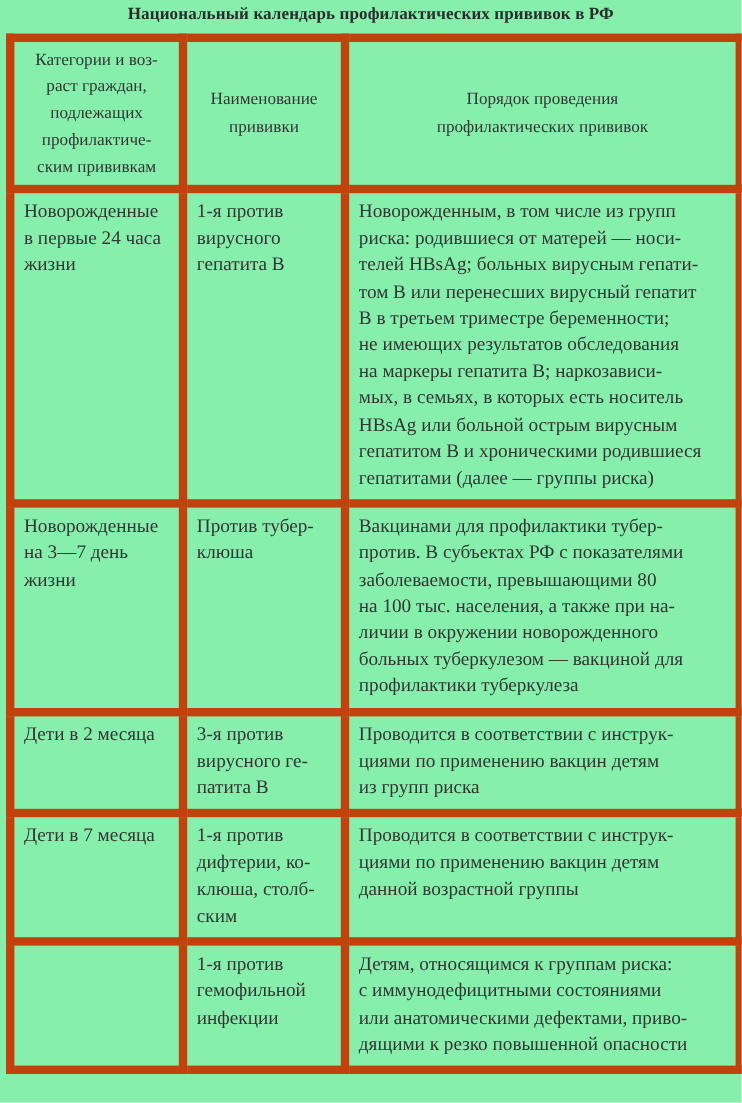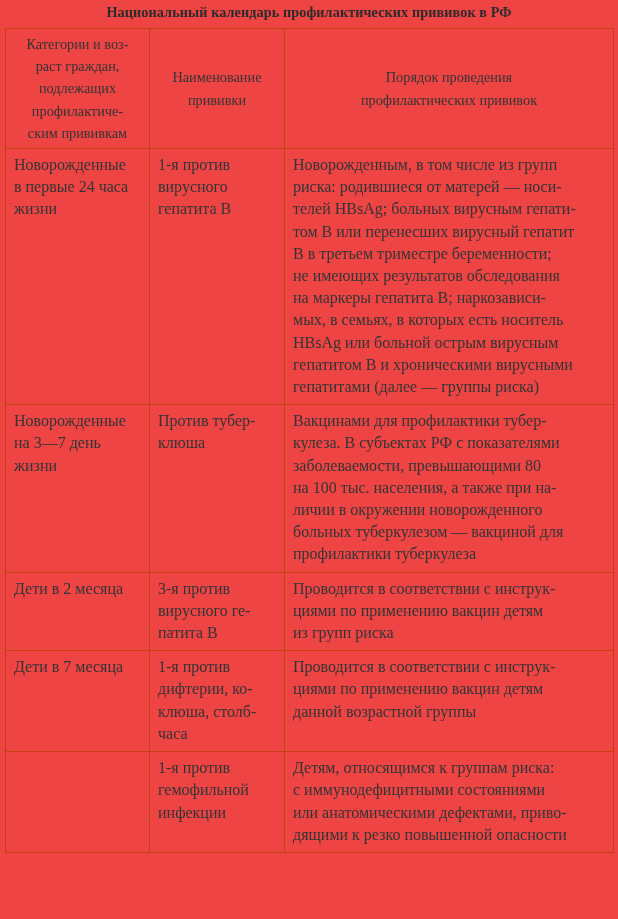--- a/index.html
+++ b/index.html
@@ -18,7 +18,7 @@
     position: relative;
     width: 618px;
     height: 919px;
-    background: #ef4444;
+    background: #86efac;
   }
   .doc-title {
     position: absolute;

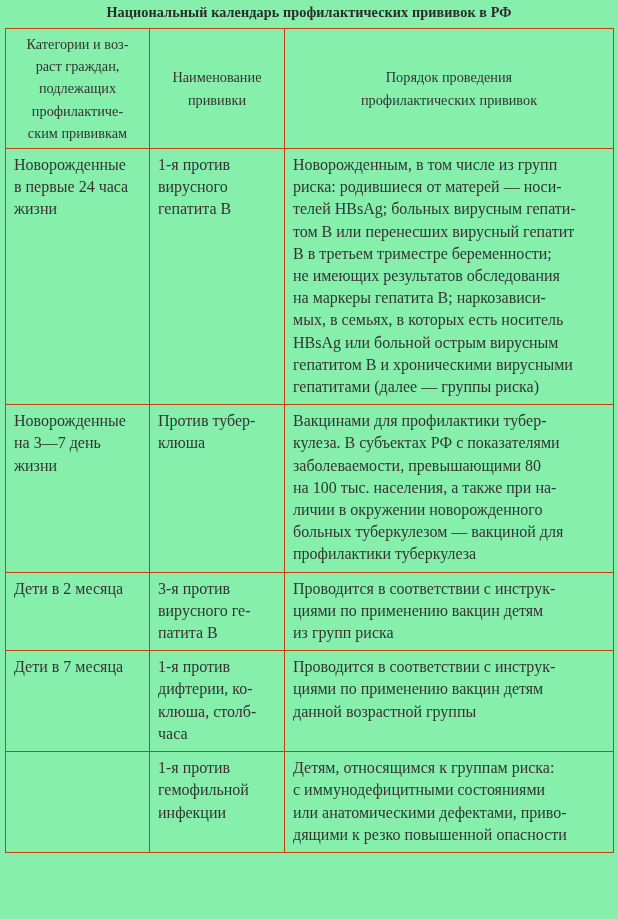--- a/index.html
+++ b/index.html
@@ -41,7 +41,7 @@
     table-layout: fixed;
   }
   .vax-table td {
-    border: 1px solid #c2410c;
+    border: 7px solid #c2410c;
     vertical-align: top;
     padding: 0;
     color: #343434;

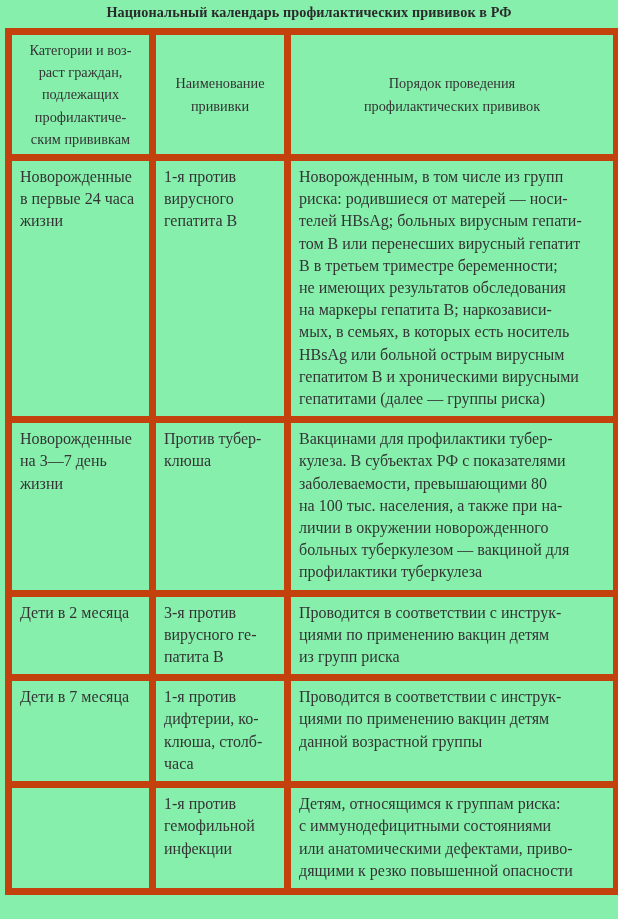--- a/index.html
+++ b/index.html
@@ -137,7 +137,7 @@
               <span class="cell-line">на маркеры гепатита В; наркозависи-</span>
               <span class="cell-line">мых, в семьях, в которых есть носитель</span>
               <span class="cell-line">HBsAg или больной острым вирусным</span>
-              <span class="cell-line">гепатитом В и хроническими вирусными</span>
+              <span class="cell-line">гепатитом В и хроническими родившиеся</span>
               <span class="cell-line">гепатитами (далее — группы риска)</span>
             </div>
           </td>

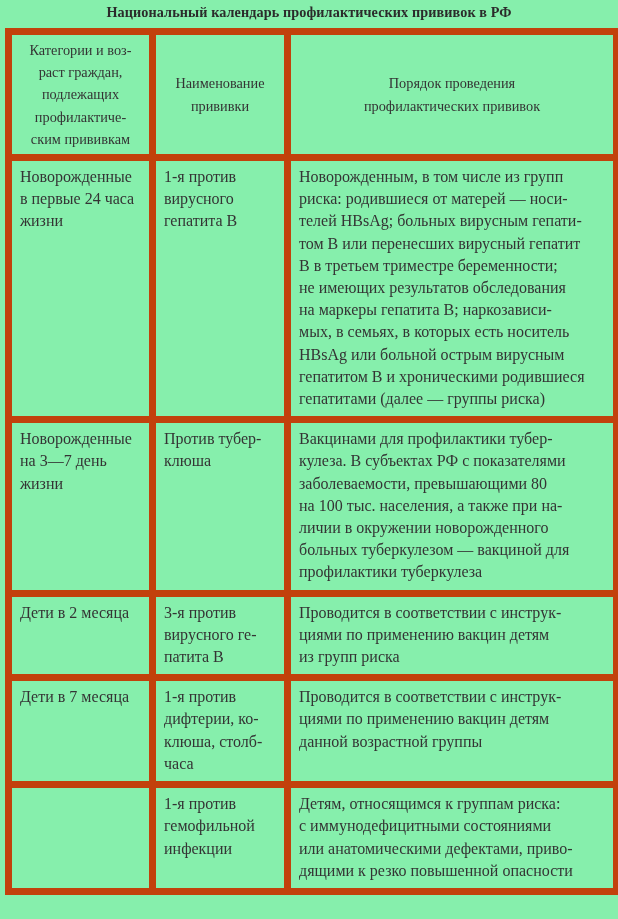--- a/index.html
+++ b/index.html
@@ -159,7 +159,7 @@
           <td>
             <div class="cell-inner">
               <span class="cell-line">Вакцинами для профилактики тубер-</span>
-              <span class="cell-line">кулеза. В субъектах РФ с показателями</span>
+              <span class="cell-line">против. В субъектах РФ с показателями</span>
               <span class="cell-line">заболеваемости, превышающими 80</span>
               <span class="cell-line">на 100 тыс. населения, а также при на-</span>
               <span class="cell-line">личии в окружении новорожденного</span>

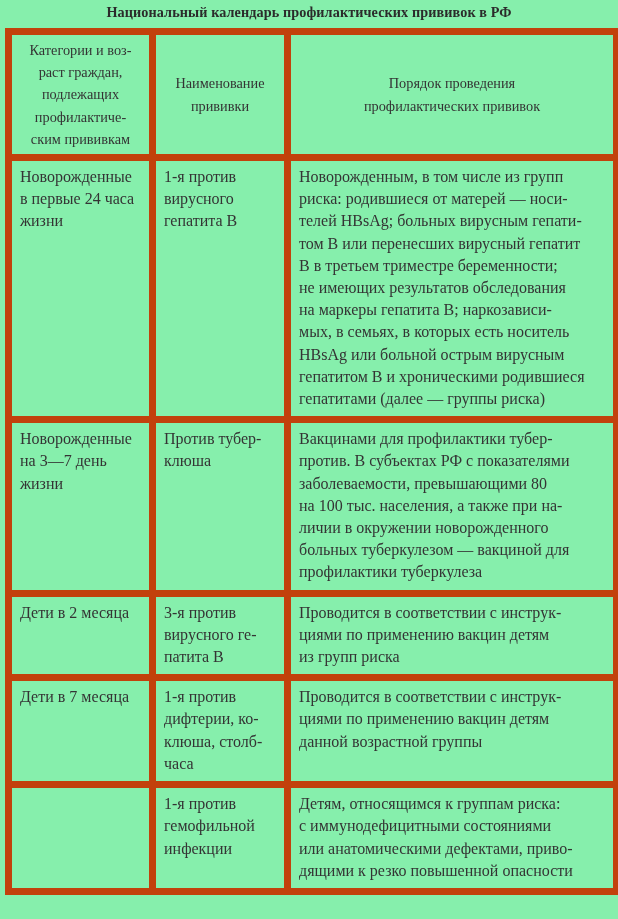--- a/index.html
+++ b/index.html
@@ -200,7 +200,7 @@
               <span class="cell-line">1-я против</span>
               <span class="cell-line">дифтерии, ко-</span>
               <span class="cell-line">клюша, столб-</span>
-              <span class="cell-line">часа</span>
+              <span class="cell-line">ским</span>
             </div>
           </td>
           <td>

